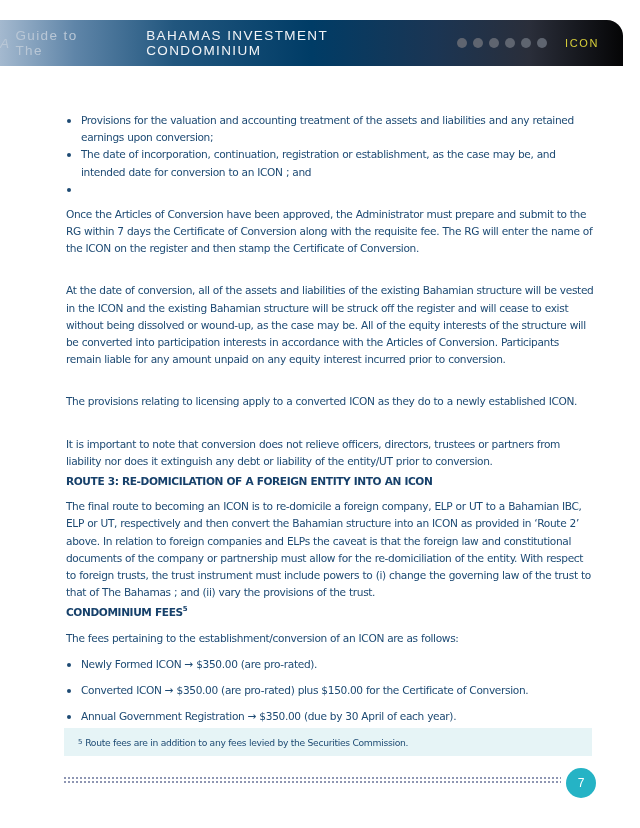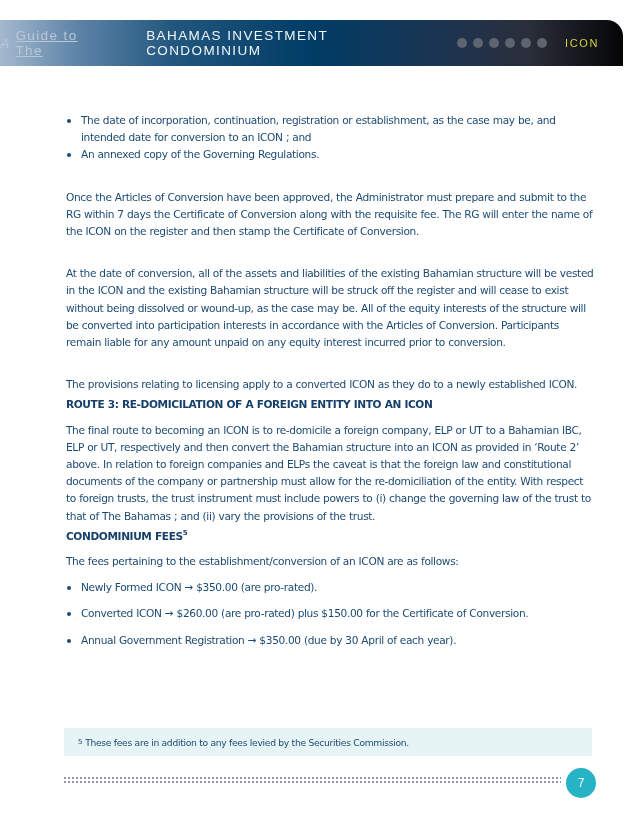--- a/index.html
+++ b/index.html
@@ -20,7 +20,7 @@
       font-size: 13.5px; letter-spacing: 1.4px; color: #ffffff;
     }
     .ht-a { font-style: italic; color: #b9c7d6; margin-right: 5px; }
-    .ht-guide { color: #b9c7d6; margin-right: 23px; text-decoration: underline; }
+    .ht-guide { color: #b9c7d6; margin-right: 23px; }
     .ht-main { color: #f2f4f7; margin-left: 16px; }
     .ht-dots { display: flex; gap: 6px; margin: 0 18px 0 18px; }
     .ht-dot { width: 10px; height: 10px; border-radius: 50%; background: #5f6570; display: inline-block; }

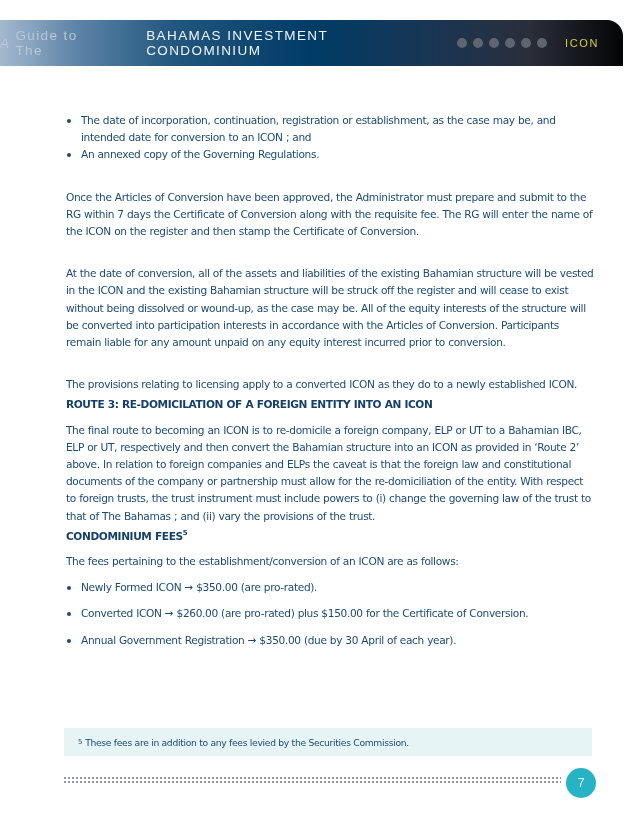--- a/index.html
+++ b/index.html
@@ -84,6 +84,7 @@
 
 <div class="content">
   <ul class="bullets">
+    <li><span class="bdot"></span><span>Provisions for the valuation and accounting treatment of the assets and liabilities and any retained earnings upon conversion;</span></li>
     <li><span class="bdot"></span><span>The date of incorporation, continuation, registration or establishment, as the case may be, and intended date for conversion to an ICON ; and</span></li>
     <li><span class="bdot"></span><span>An annexed copy of the Governing Regulations.</span></li>
   </ul>

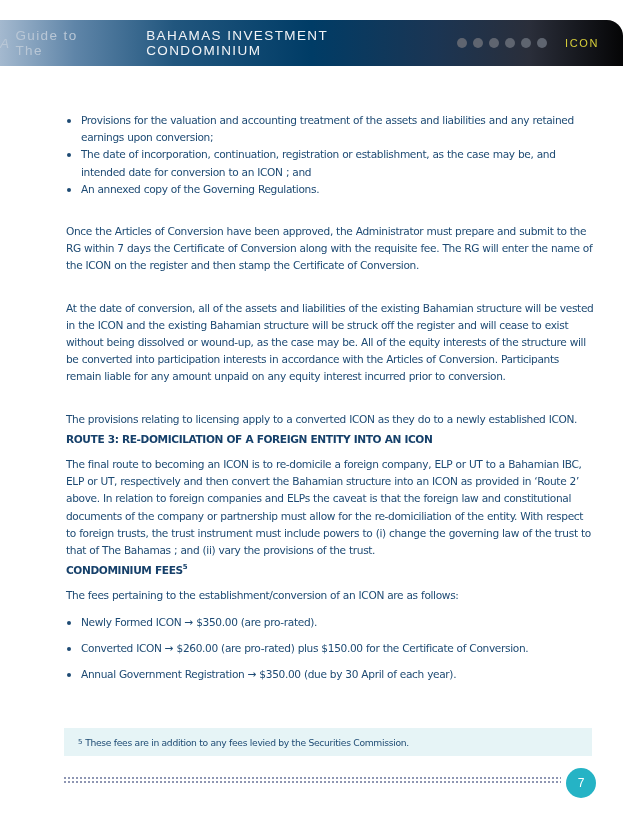--- a/index.html
+++ b/index.html
@@ -86,7 +86,7 @@
   <ul class="bullets">
     <li><span class="bdot"></span><span>Provisions for the valuation and accounting treatment of the assets and liabilities and any retained earnings upon conversion;</span></li>
     <li><span class="bdot"></span><span>The date of incorporation, continuation, registration or establishment, as the case may be, and intended date for conversion to an ICON ; and</span></li>
-    <li><span class="bdot"></span><span>An annexed copy of the Governing Regulations.</span></li>
+    <li><span class="bdot"></span></li>
   </ul>
 
   <p class="mt17">Once the Articles of Conversion have been approved, the Administrator must prepare and submit to the RG within 7 days the Certificate of Conversion along with the requisite fee. The RG will enter the name of the ICON on the register and then stamp the Certificate of Conversion.</p>

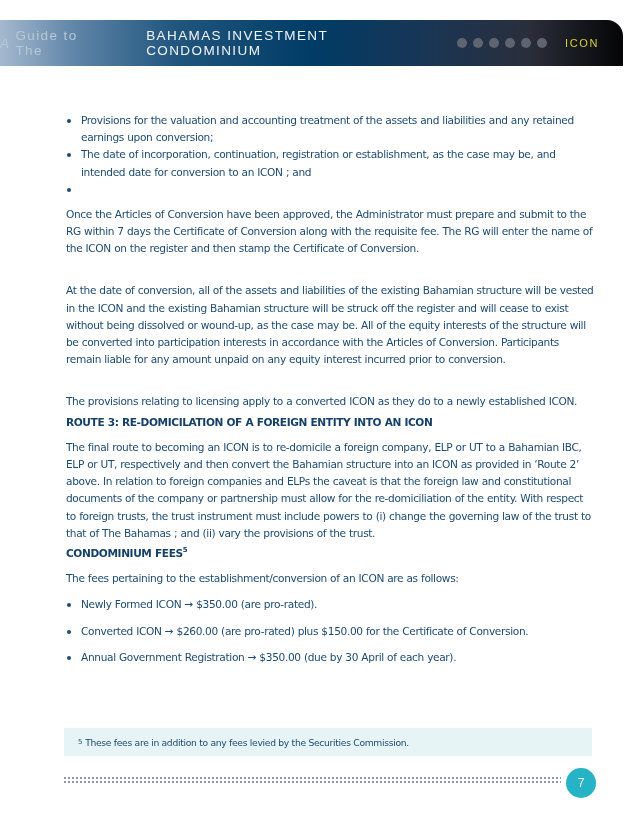--- a/index.html
+++ b/index.html
@@ -92,6 +92,7 @@
   <p class="mt17">Once the Articles of Conversion have been approved, the Administrator must prepare and submit to the RG within 7 days the Certificate of Conversion along with the requisite fee. The RG will enter the name of the ICON on the register and then stamp the Certificate of Conversion.</p>
   <p class="mt17">At the date of conversion, all of the assets and liabilities of the existing Bahamian structure will be vested in the ICON and the existing Bahamian structure will be struck off the register and will cease to exist without being dissolved or wound-up, as the case may be. All of the equity interests of the structure will be converted into participation interests in accordance with the Articles of Conversion. Participants remain liable for any amount unpaid on any equity interest incurred prior to conversion.</p>
   <p class="mt17">The provisions relating to licensing apply to a converted ICON as they do to a newly established ICON.</p>
+  <p class="mt17">It is important to note that conversion does not relieve officers, directors, trustees or partners from liability nor does it extinguish any debt or liability of the entity/UT prior to conversion.</p>
 
   <p class="heading">ROUTE 3: RE-DOMICILATION OF A FOREIGN ENTITY INTO AN ICON</p>
   <p class="mt8">The final route to becoming an ICON is to re-domicile a foreign company, ELP or UT to a Bahamian IBC, ELP or UT, respectively and then convert the Bahamian structure into an ICON as provided in ‘Route 2’ above. In relation to foreign companies and ELPs the caveat is that the foreign law and constitutional documents of the company or partnership must allow for the re-domiciliation of the entity. With respect to foreign trusts, the trust instrument must include powers to (i) change the governing law of the trust to that of The Bahamas  ; and (ii)  vary the provisions of the trust.</p>

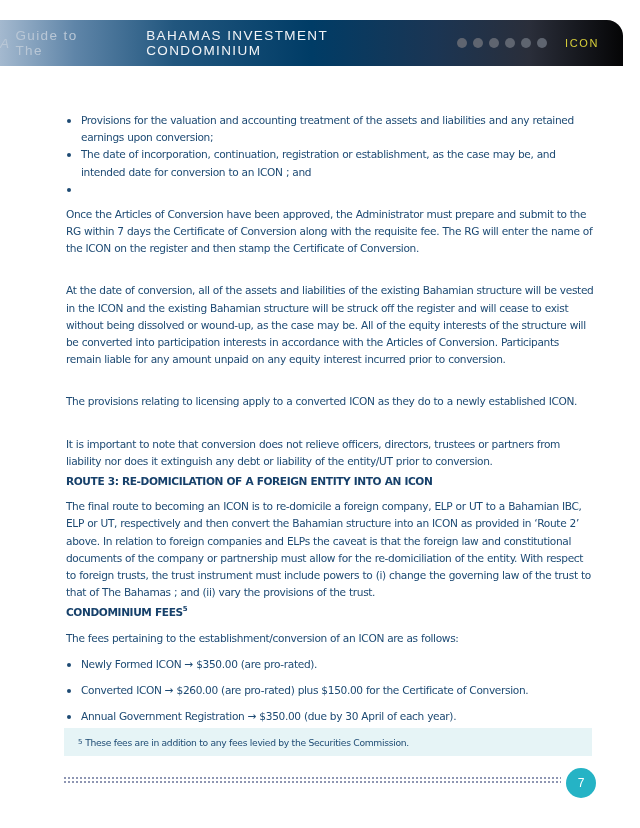--- a/index.html
+++ b/index.html
@@ -102,7 +102,7 @@
 
   <ul class="bullets fees">
     <li><span class="bdot"></span><span>Newly Formed ICON → $350.00 (are pro-rated).</span></li>
-    <li><span class="bdot"></span><span>Converted ICON → $260.00 (are pro-rated) plus $150.00 for the Certificate of Conversion.</span></li>
+    <li><span class="bdot"></span><span>Converted ICON → $350.00 (are pro-rated) plus $150.00 for the Certificate of Conversion.</span></li>
     <li><span class="bdot"></span><span>Annual Government Registration → $350.00 (due by 30 April of each year).</span></li>
   </ul>
 </div>

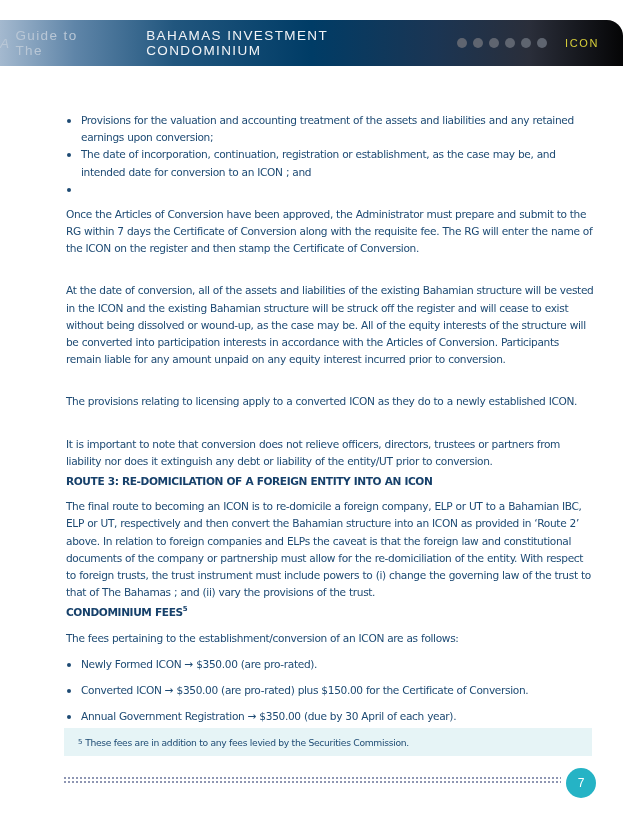--- a/index.html
+++ b/index.html
@@ -109,7 +109,7 @@
 
 <div class="footnote">
   <sup>5</sup>
-  <span>These fees are in addition to any fees levied by the Securities Commission.</span>
+  <span>Route fees are in addition to any fees levied by the Securities Commission.</span>
 </div>
 
 <div class="dotline"></div>

